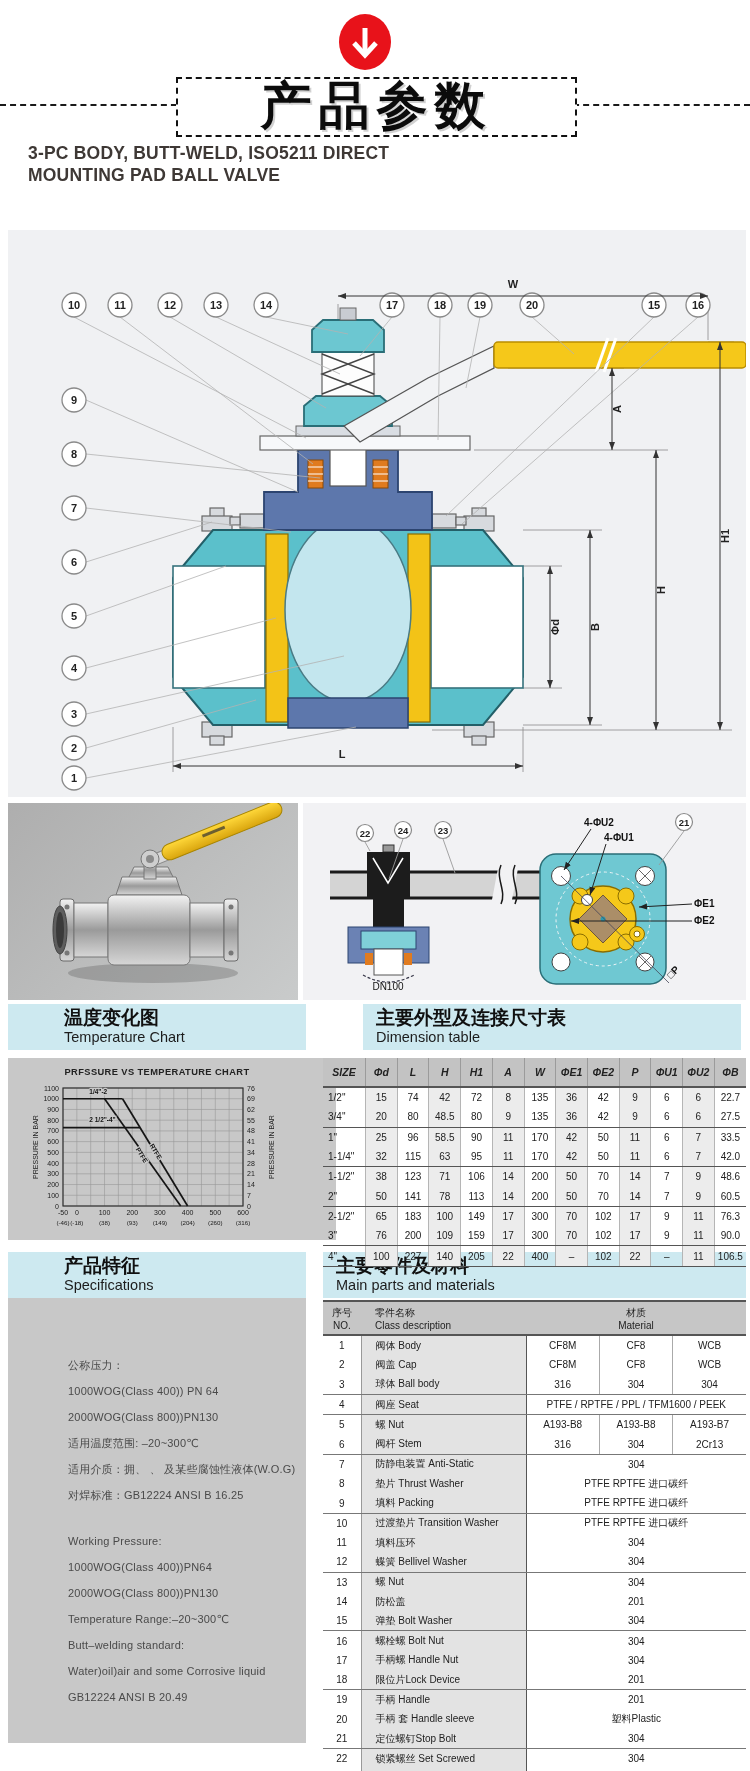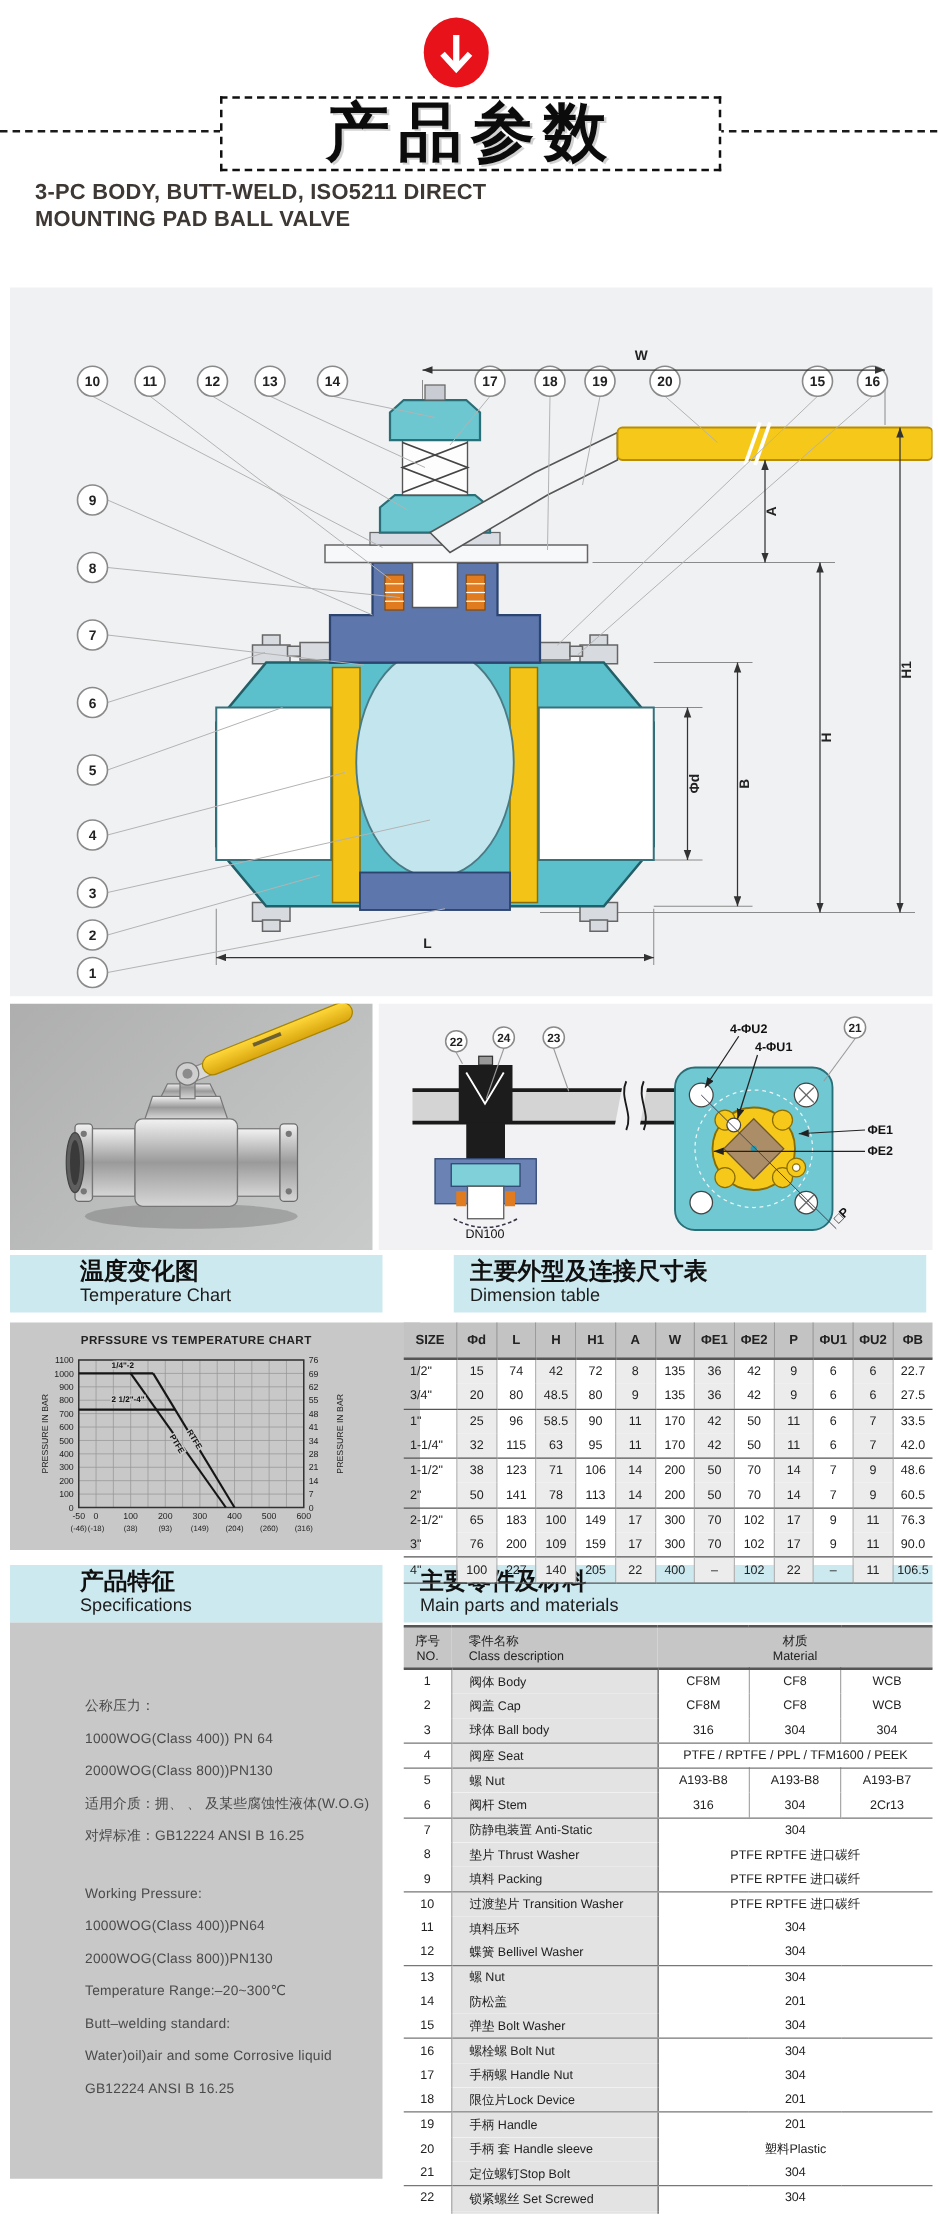--- a/index.html
+++ b/index.html
@@ -24,7 +24,7 @@
   
   #dimtbl{position:absolute;left:323px;top:1058px;width:423px;}
   #dimtbl table{border-collapse:collapse;width:423px;table-layout:fixed;}
-  #dimtbl th{background:#c3c3c3;font-size:10.5px;font-weight:700;height:26px;color:#222;border-bottom:2px solid #555;border-left:1px solid #9b9b9b;}
+  #dimtbl th{background:#c3c3c3;font-size:10.5px;font-weight:700;height:26px;color:#222;border-bottom:2px solid #555;border-left:1px solid #9b9b9b;font-style:italic;}
   #dimtbl th:first-child{border-left:none;}
   #dimtbl td{font-size:10px;height:17.3px;text-align:center;color:#222;border-left:1px solid #b5b5b5;white-space:nowrap;}
   #dimtbl td:first-child{border-left:none;text-align:left;padding-left:5px;}

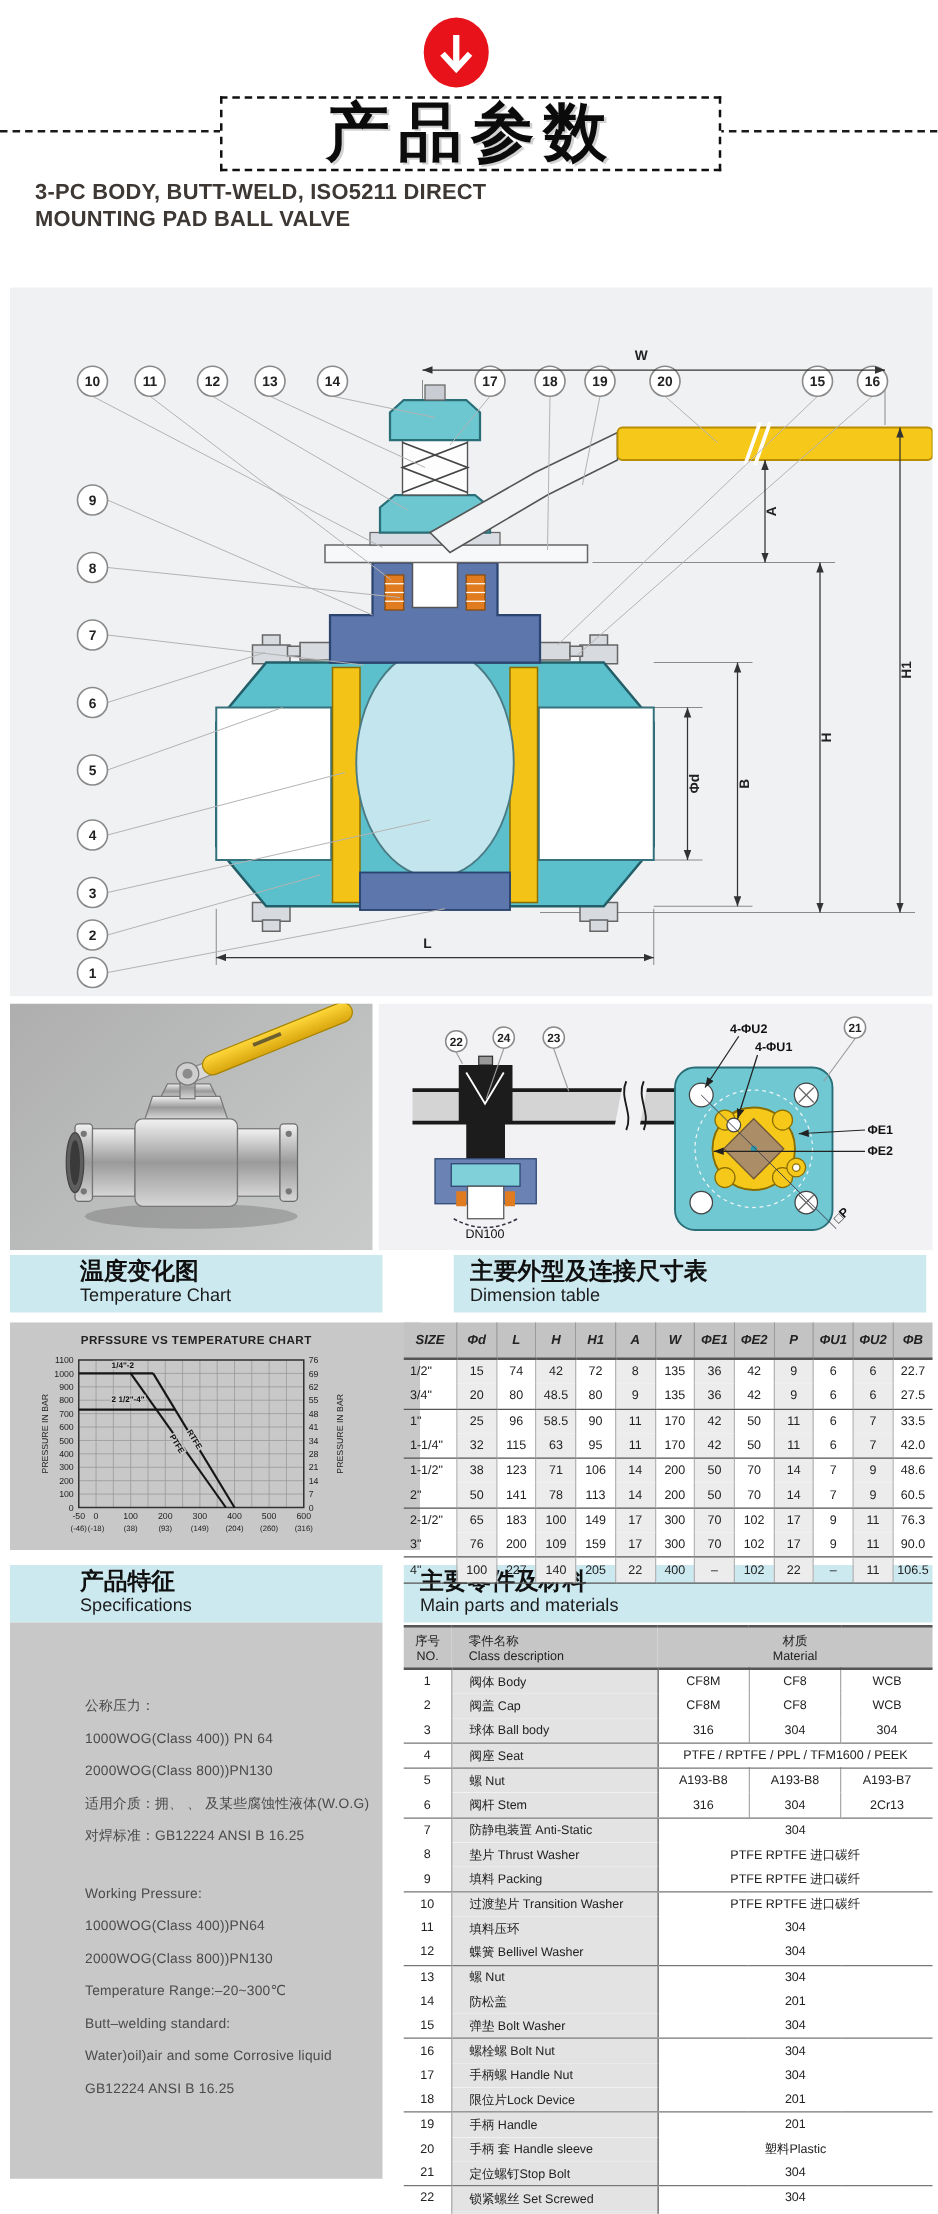--- a/index.html
+++ b/index.html
@@ -589,6 +589,7 @@
     <div class="spec-line">公称压力：</div>
     <div class="spec-line">1000WOG(Class 400)) PN 64</div>
     <div class="spec-line">2000WOG(Class 800))PN130</div>
+    <div class="spec-line">适用温度范围: –20~300℃</div>
     <div class="spec-line">适用介质：拥、 、 及某些腐蚀性液体(W.O.G)</div>
     <div class="spec-line">对焊标准：GB12224  ANSI B 16.25</div>
     <div class="spec-gap"></div>

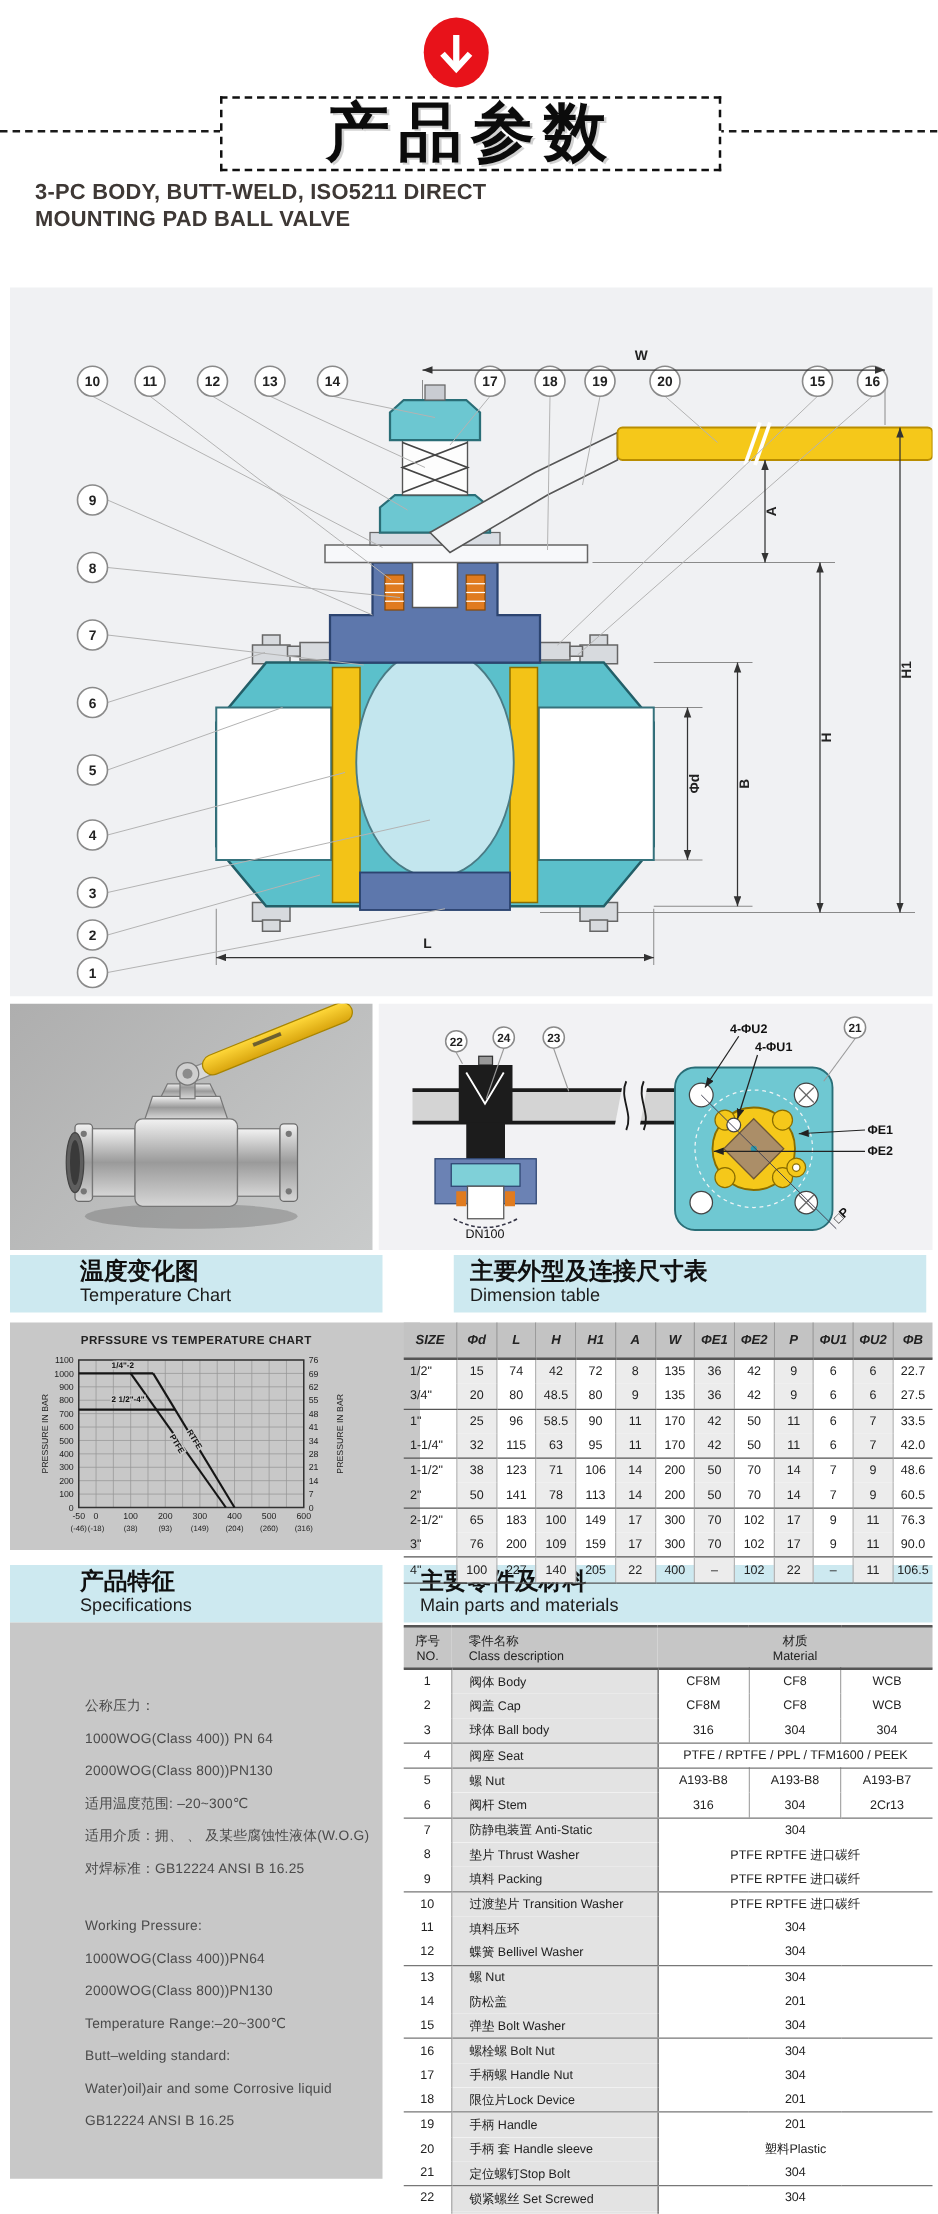--- a/index.html
+++ b/index.html
@@ -599,7 +599,7 @@
     <div class="spec-line">Temperature Range:–20~300℃</div>
     <div class="spec-line">Butt–welding standard:</div>
     <div class="spec-line">Water)oil)air and some Corrosive liquid</div>
-    <div class="spec-line">GB12224  ANSI B 16.25</div>
+    <div class="spec-line">GB12224  ANSI B 20.49</div>
   </div>
 
 <div id="partstbl">

